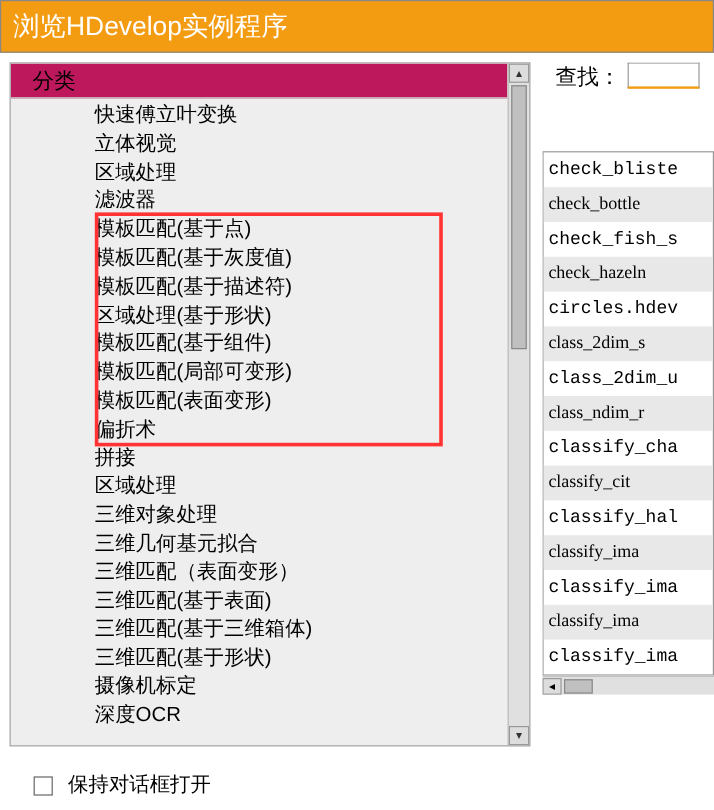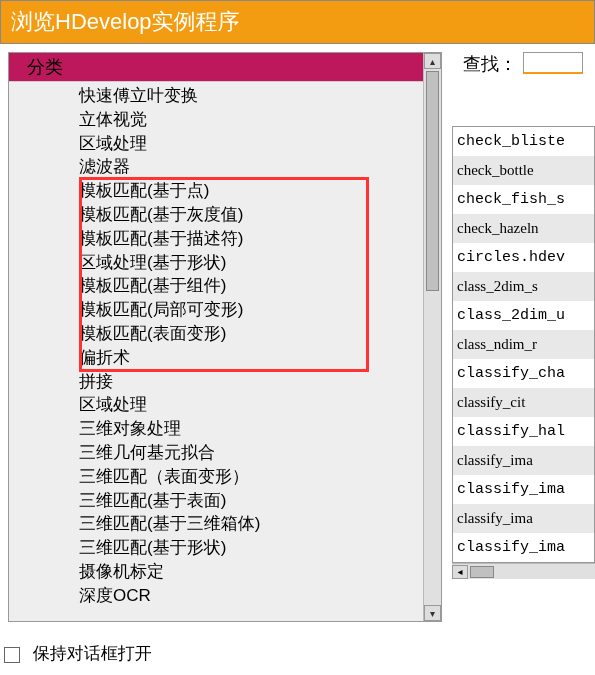--- a/index.html
+++ b/index.html
@@ -150,7 +150,7 @@
     .footer {
       position: absolute;
       bottom: 10px;
-      left: 4px;
+      left: 28px;
       right: 10px;
       display: flex;
       align-items: flex-start;

